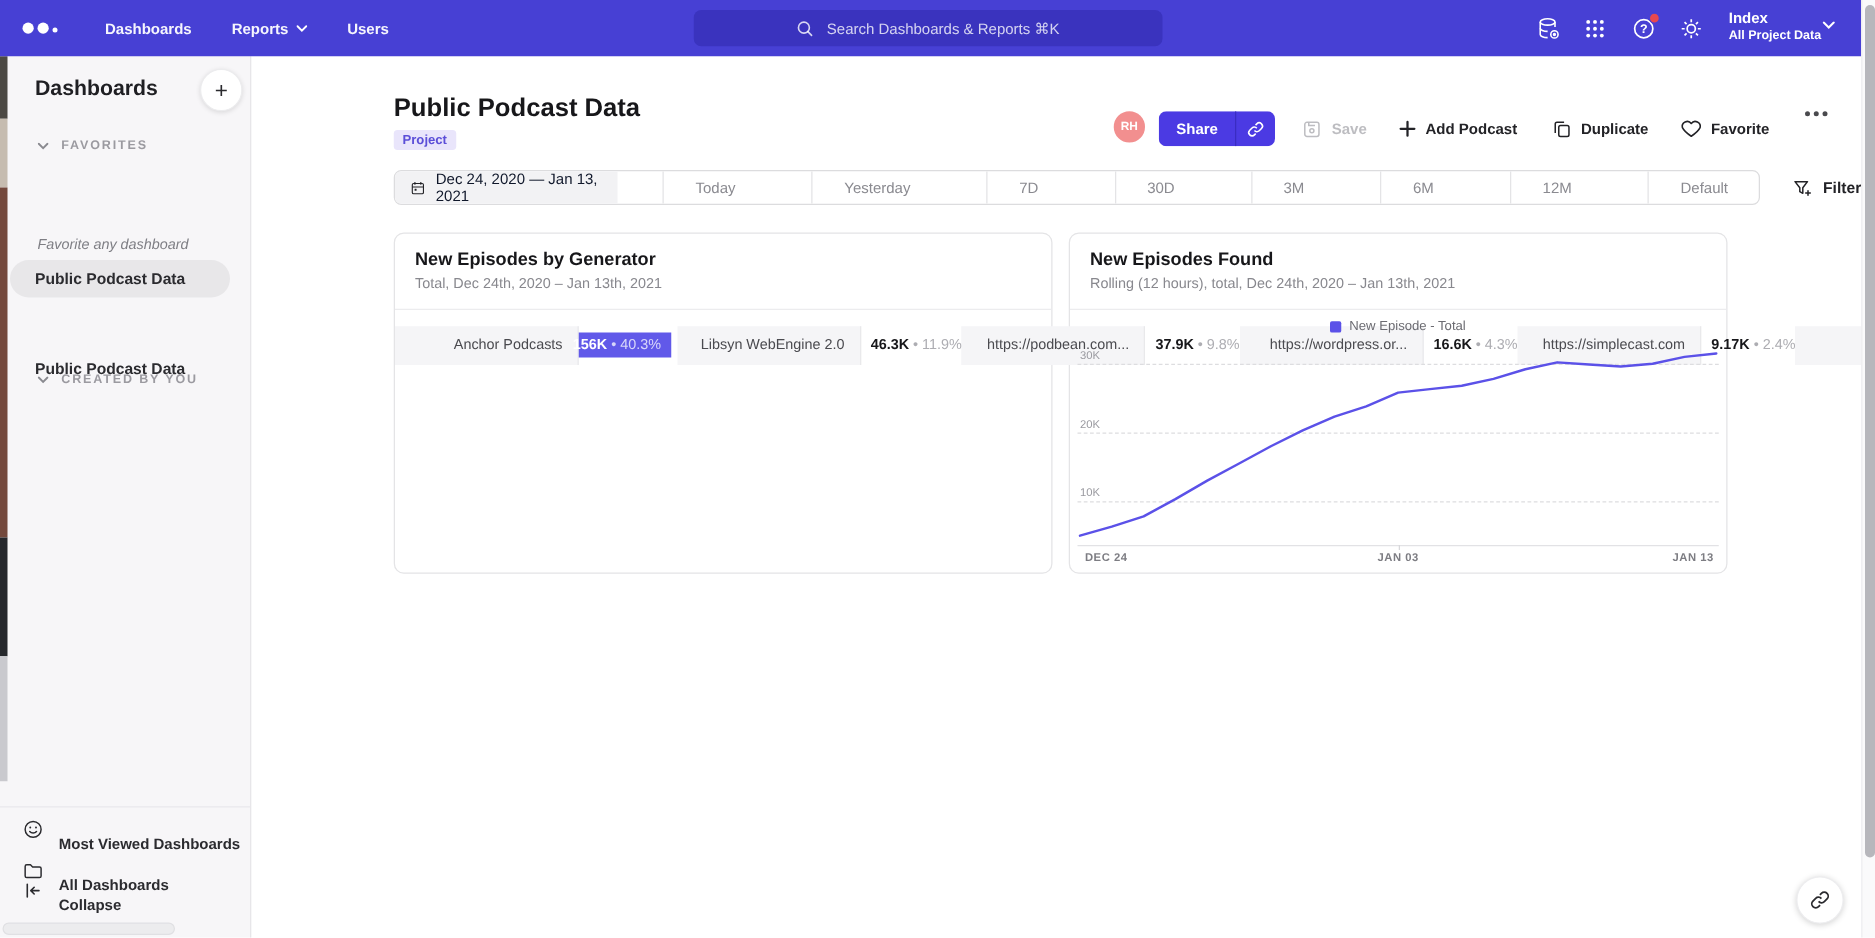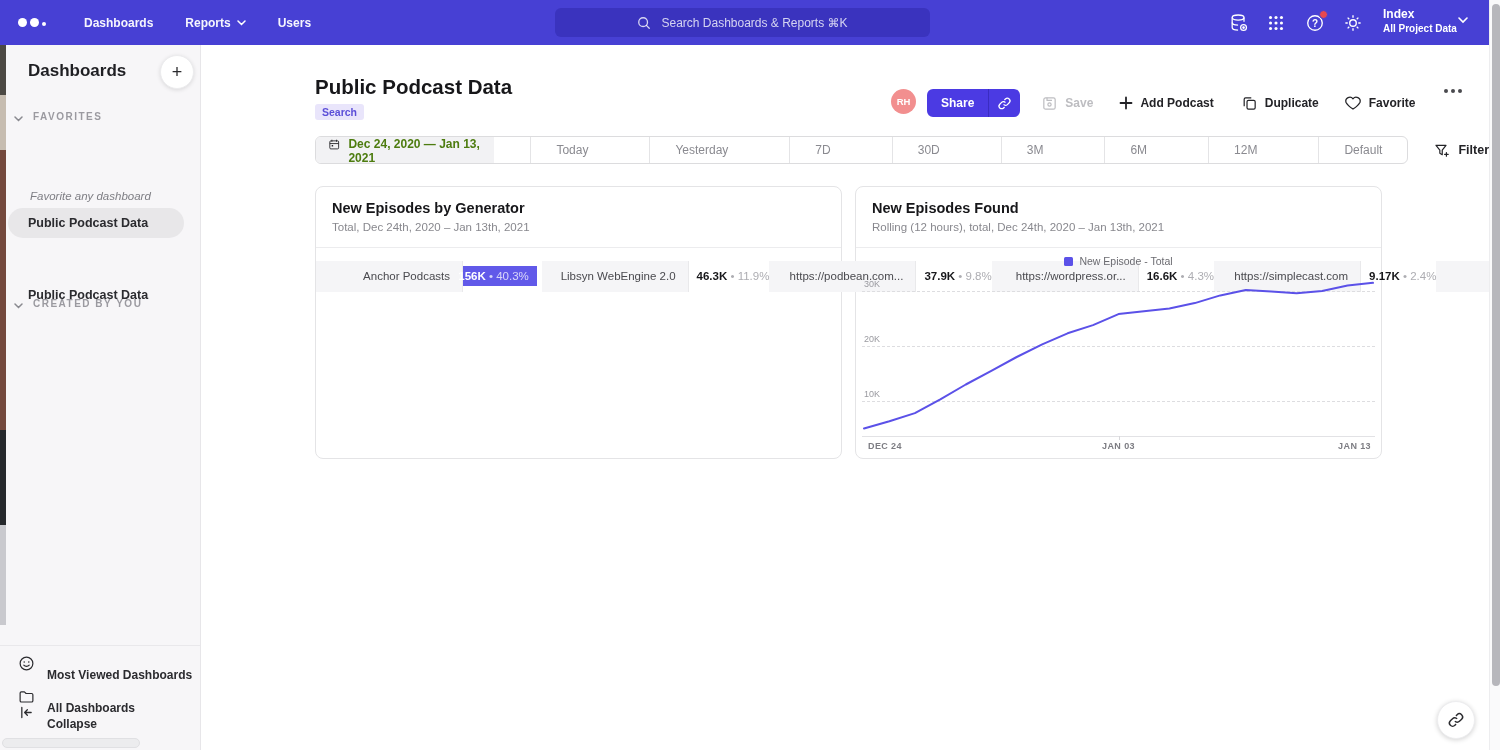--- a/index.html
+++ b/index.html
@@ -27,7 +27,7 @@
   .sb-title { position:absolute; left:28px; top:16px; font-size:17px; font-weight:700; color:#1F1F23; }
   .sb-add { position:absolute; left:160px; top:10px; width:34px; height:34px; border-radius:50%; background:#fff; border:1px solid #ececee; box-shadow:0 1px 4px rgba(0,0,0,.12); font-size:18px; color:#2a2a2e; display:flex; align-items:center; justify-content:center; cursor:pointer; }
   .sb-section { position:absolute; left:0; width:100%; }
-  .sb-sec-head { display:flex; align-items:flex-end; cursor:pointer; }
+  .sb-sec-head { display:flex; align-items:center; cursor:pointer;padding-left:16px; }
   .sb-sec-head svg { margin-left:14px; }
   .sb-sec-label { margin-left:10px; font-size:10px; font-weight:700; letter-spacing:1.5px; color:#9B9AA0; }
   .sb-empty { position:absolute; left:30px; font-style:italic; font-size:11.5px; color:#7E7E84; }

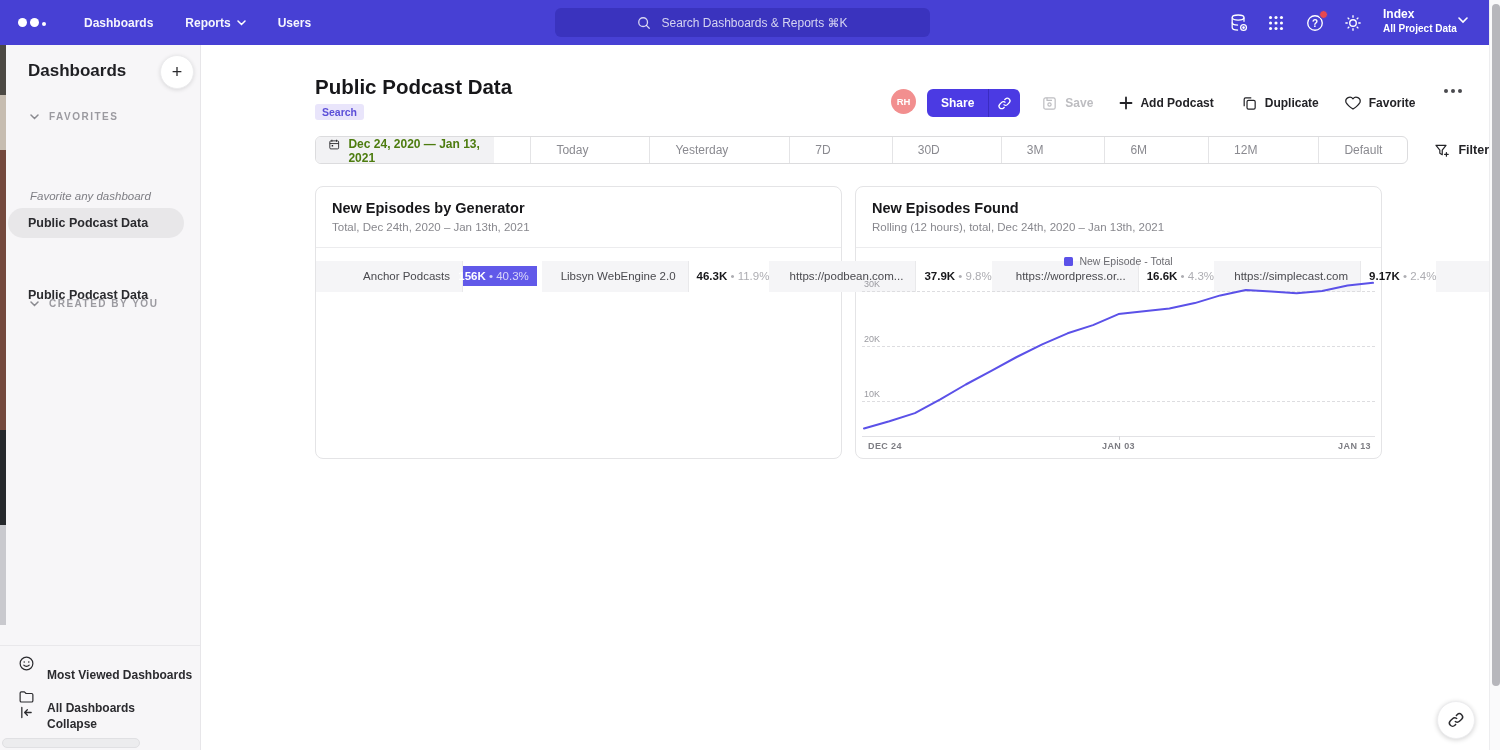--- a/index.html
+++ b/index.html
@@ -246,7 +246,7 @@
 
 <div class="main">
   <div class="page-title">Public Podcast Data</div>
-  <div class="badge">Search</div>
+  <div class="badge">Project</div>
 
   <div class="actions">
     <div class="avatar">RH</div>

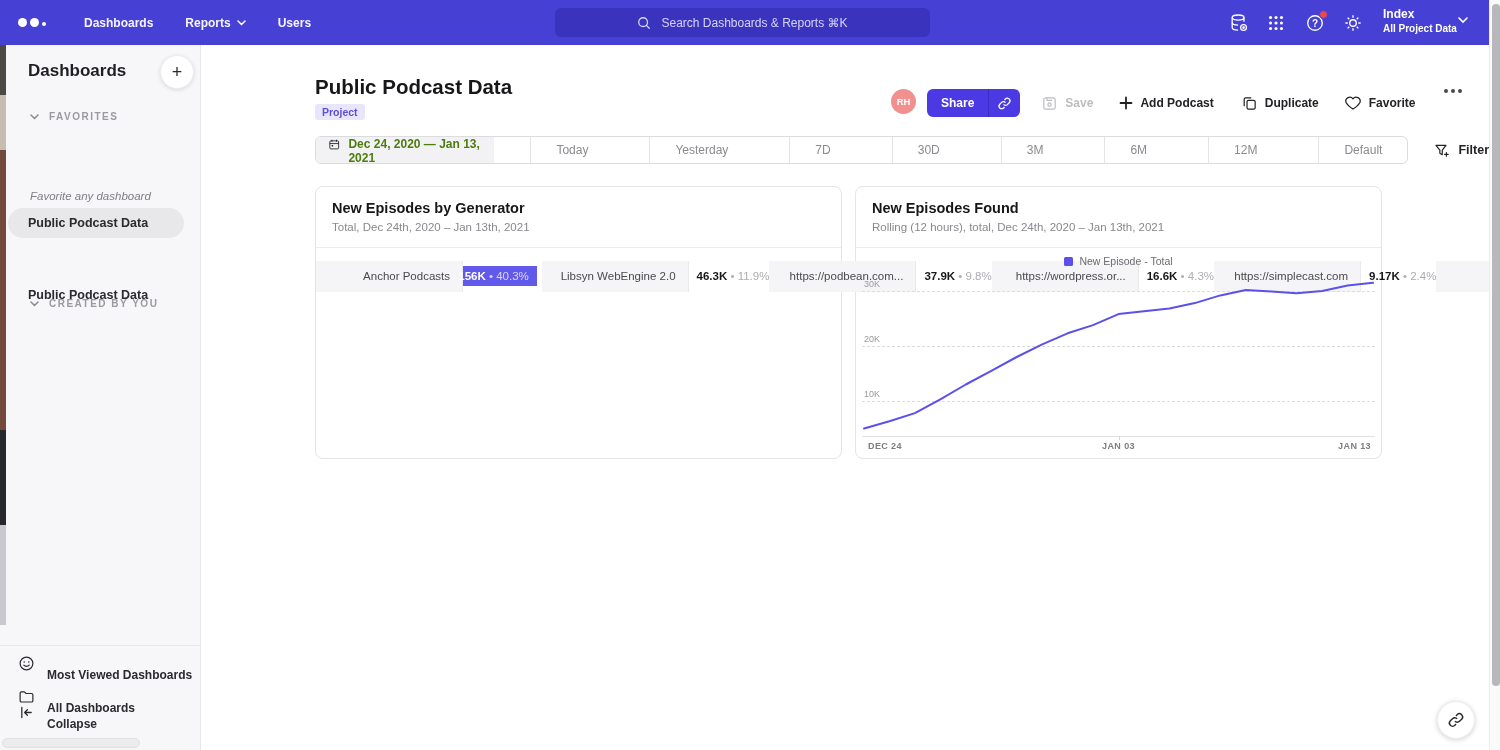--- a/index.html
+++ b/index.html
@@ -59,7 +59,7 @@
 
   .datebar { position:absolute; left:114px; top:91px; height:28px; display:flex; align-items:center; }
   .date-seg-wrap { display:flex; height:28px; border:1px solid #DCDCDE; border-radius:6px; overflow:hidden; background:#fff; }
-  .date-range { display:flex; align-items:flex-start; background:#F2F2F4; padding:0 12px; font-size:12px; font-weight:700; color:#4d7c0f; cursor:pointer; }
+  .date-range { display:flex; align-items:center; background:#F2F2F4; padding:0 12px; font-size:12px; font-weight:400; color:#0f172a; cursor:pointer; }
   .date-range svg { margin-right:8px; }
   .preset { display:flex; align-items:center; padding:0 25px; font-size:12px; color:#8A8A90; border-left:1px solid #E4E4E6; cursor:pointer;margin-left:36px; }
   .filter-btn { display:flex; align-items:center; margin-left:26px; font-size:12.5px; font-weight:700; color:#232327; cursor:pointer; }

